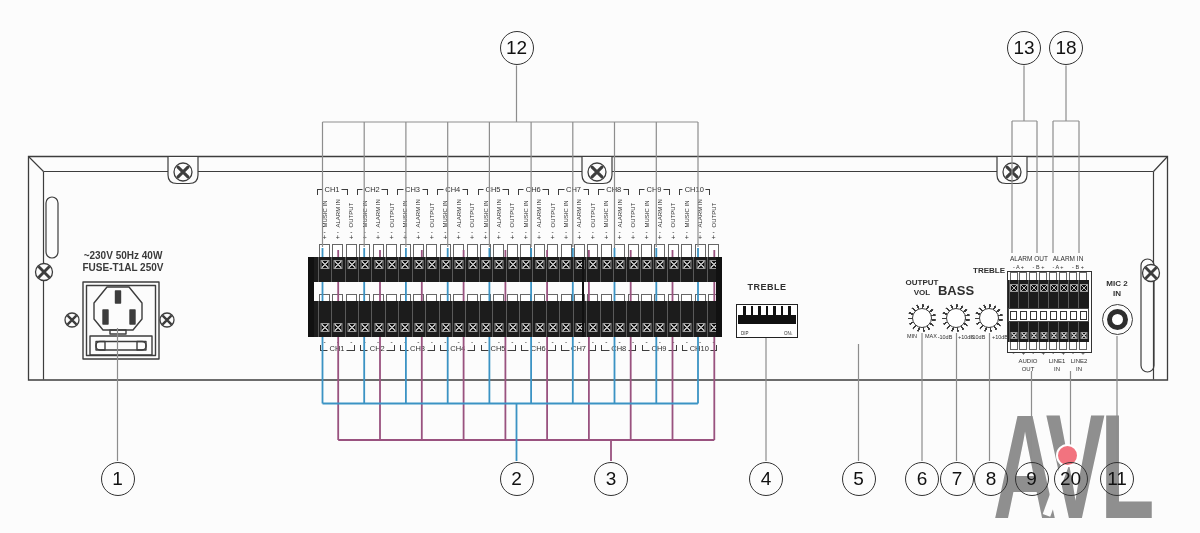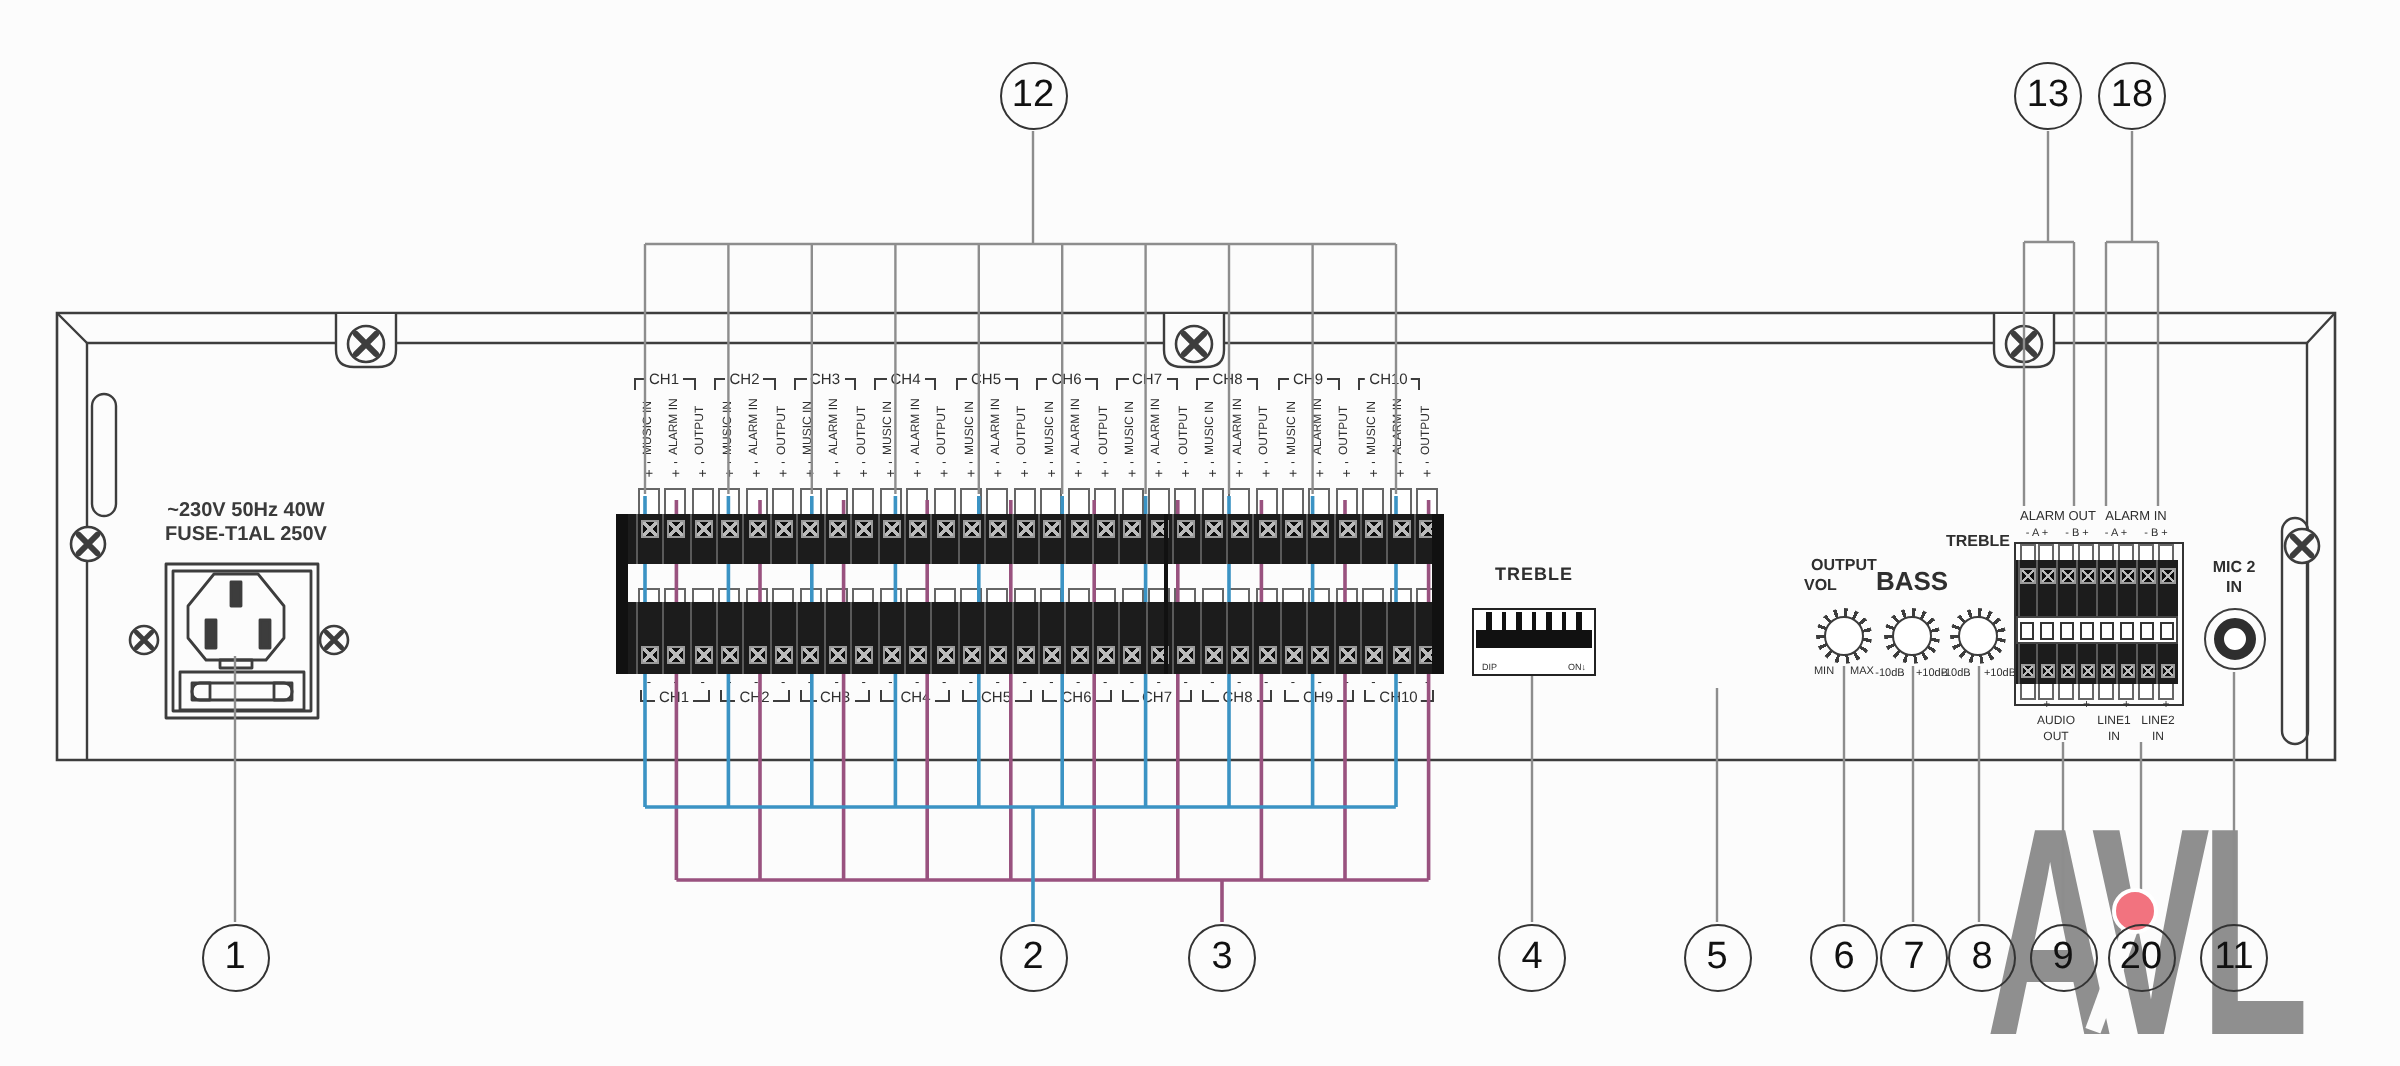--- a/index.html
+++ b/index.html
@@ -124,7 +124,7 @@
 
 
   <div class="t" style="left:902px;top:278px;width:40px;text-align:center;font-size:8px;font-weight:700;">OUTPUT</div>
-  <div class="t" style="left:902px;top:288px;width:40px;font-size:8px;font-weight:700;">VOL</div>
+  <div class="t" style="left:902px;top:288px;width:40px;text-align:center;font-size:8px;font-weight:700;">VOL</div>
   <div class="t" style="left:936px;top:283px;width:40px;text-align:center;font-size:13px;font-weight:700;">BASS</div>
   <div class="t" style="left:969px;top:266px;width:40px;text-align:center;font-size:8px;font-weight:700;">TREBLE</div>
   <div class="knob" style="left:908px;top:304px;"></div>

